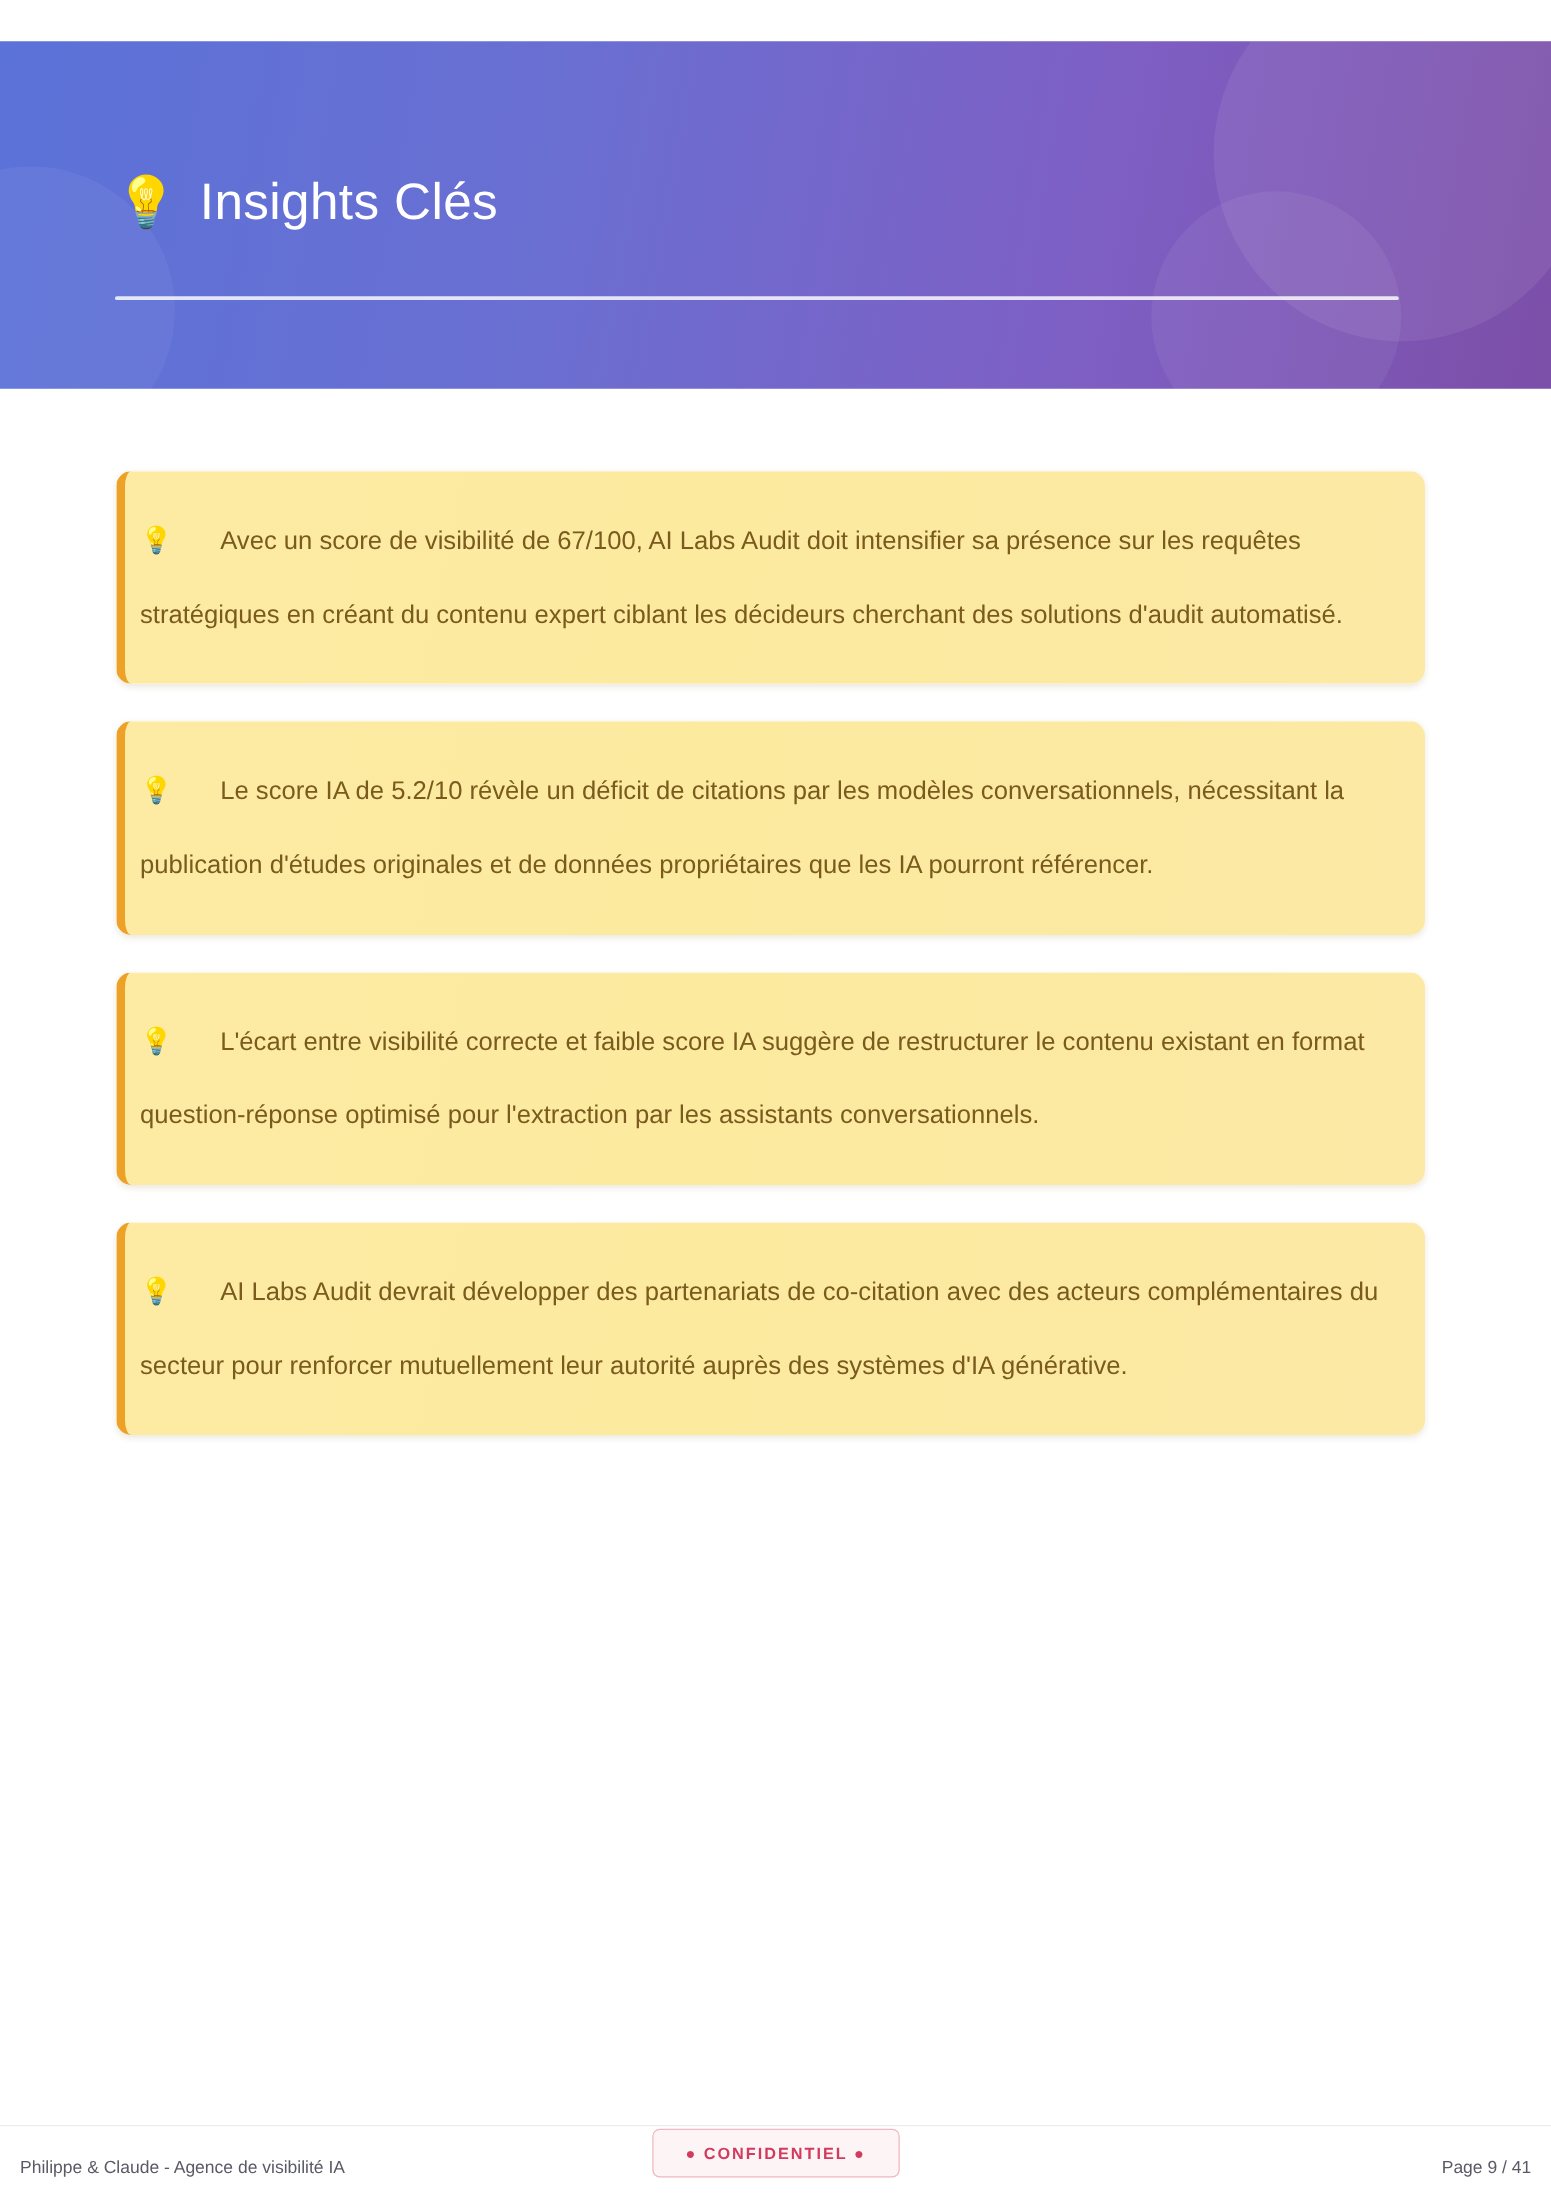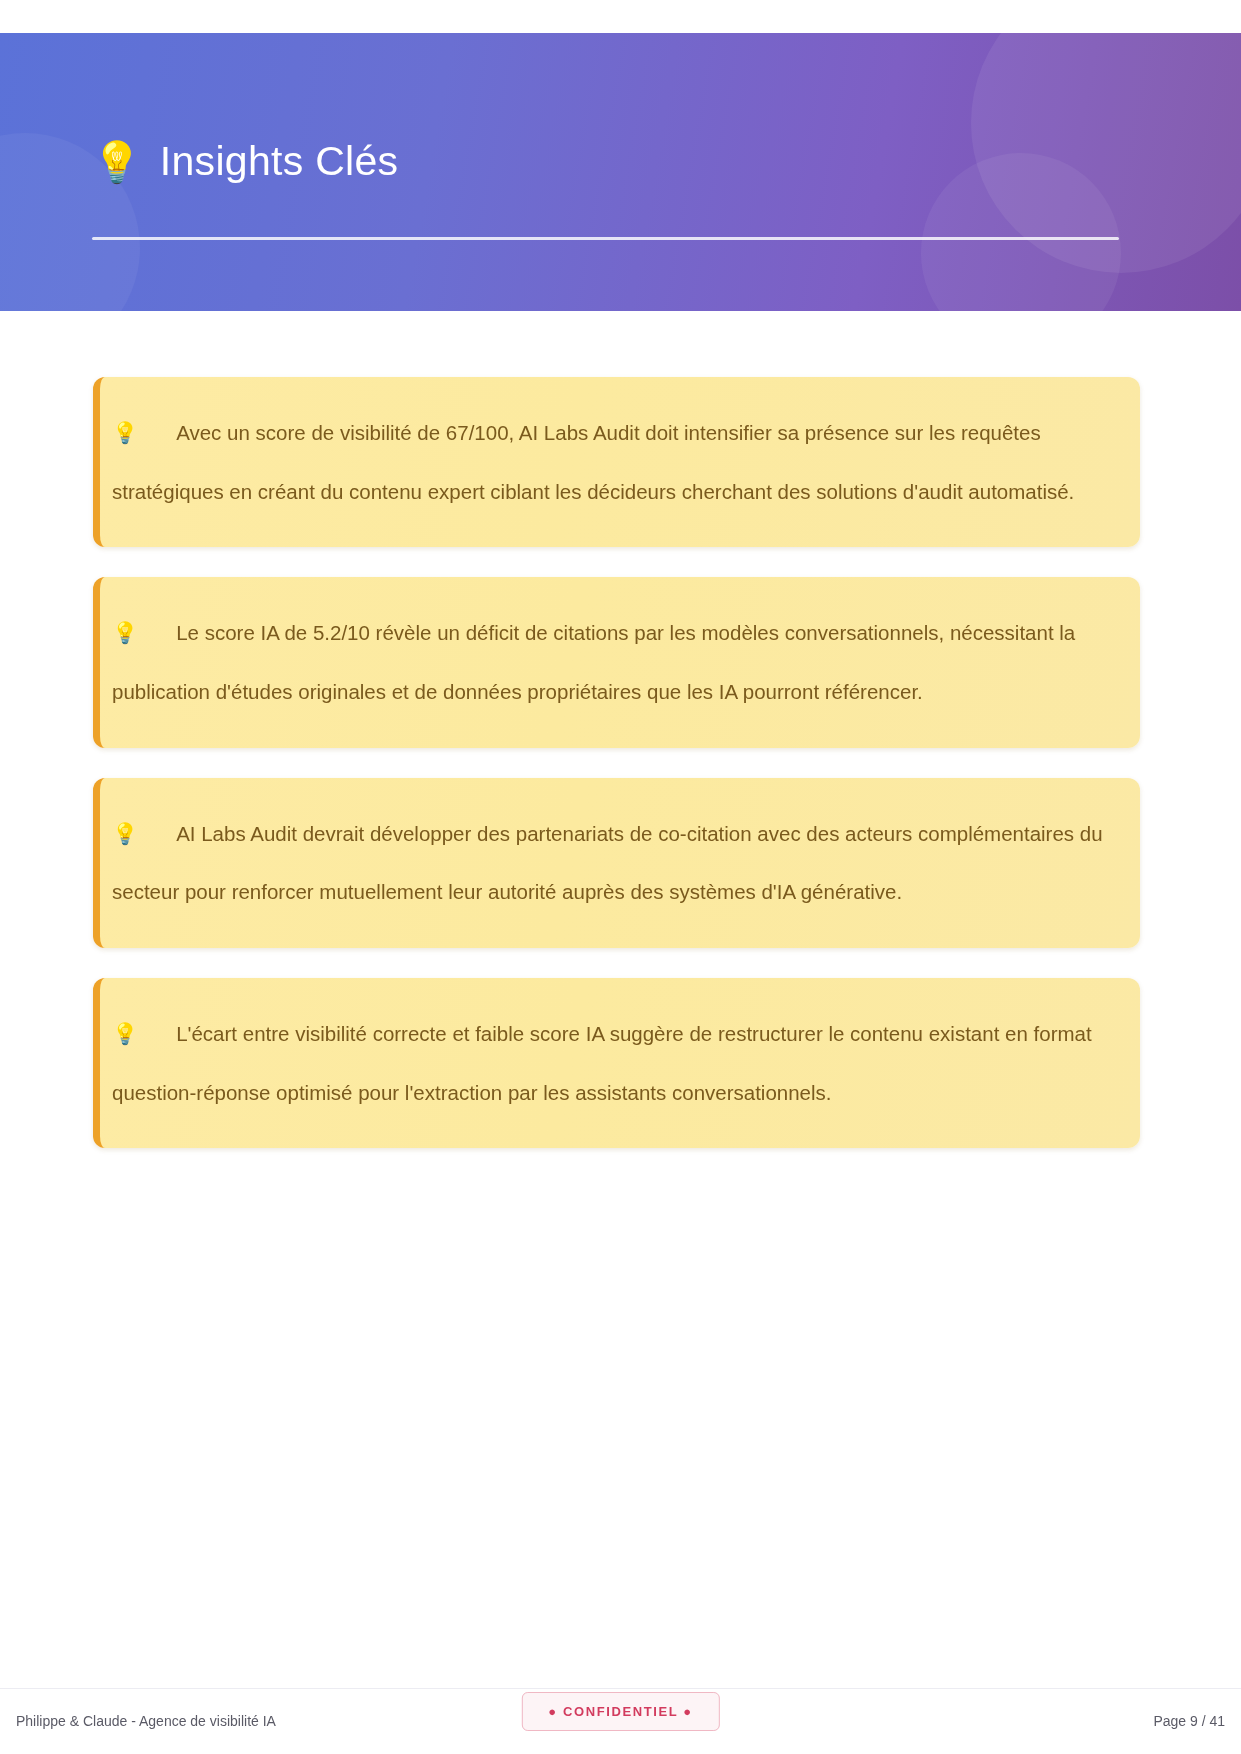--- a/index.html
+++ b/index.html
@@ -186,11 +186,11 @@
 
 
   <div class="card">
+    <div class="card-text"><span class="bulb">💡</span><span>L'écart entre visibilité correcte et faible score IA suggère de restructurer le contenu existant en format question-réponse optimisé pour l'extraction par les assistants conversationnels.</span></div>
+  </div>
+
+  <div class="card">
     <div class="card-text"><span class="bulb">💡</span><span>AI Labs Audit devrait développer des partenariats de co-citation avec des acteurs complémentaires du secteur pour renforcer mutuellement leur autorité auprès des systèmes d'IA générative.</span></div>
-  </div>
-
-  <div class="card">
-    <div class="card-text"><span class="bulb">💡</span><span>L'écart entre visibilité correcte et faible score IA suggère de restructurer le contenu existant en format question-réponse optimisé pour l'extraction par les assistants conversationnels.</span></div>
   </div>
 
 

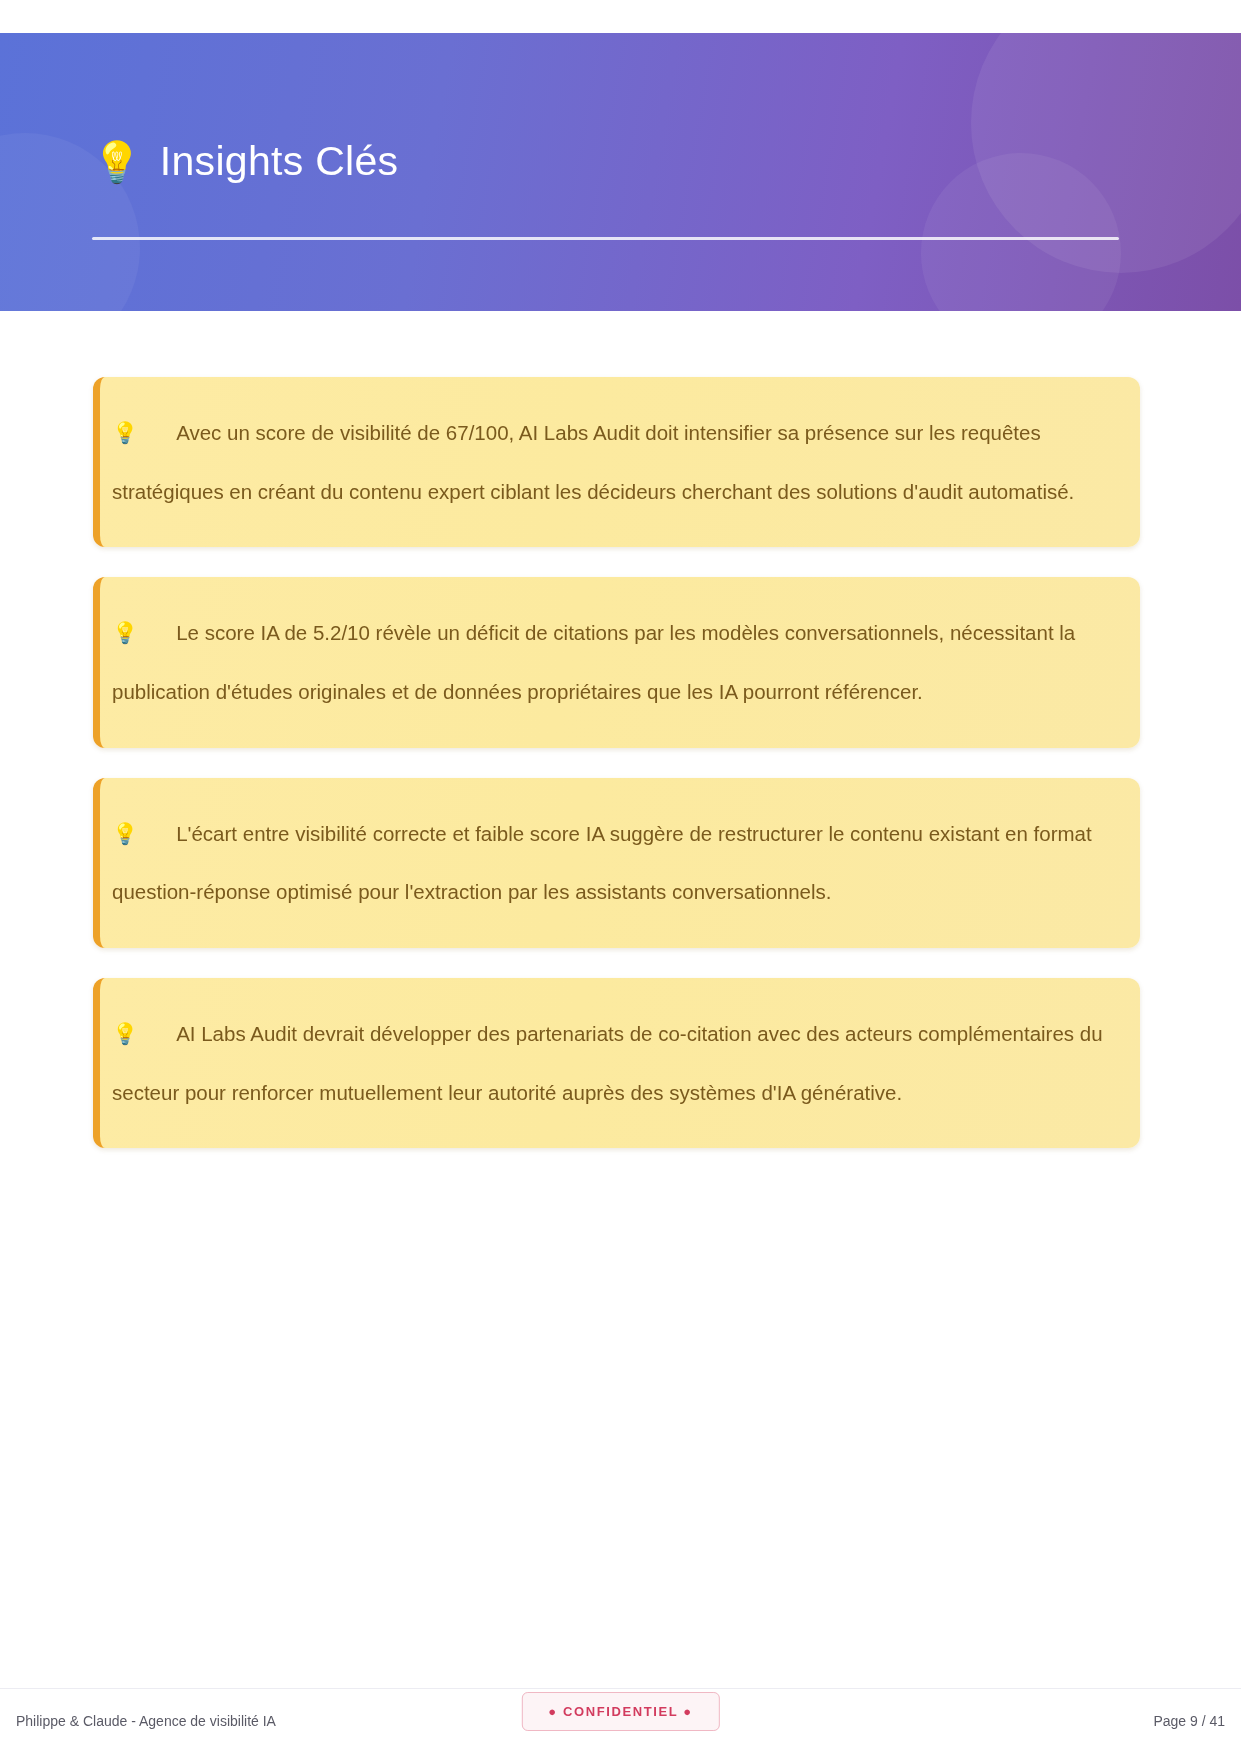--- a/index.html
+++ b/index.html
@@ -120,7 +120,7 @@
     left: 0;
     bottom: 0;
     width: 1241px;
-    height: 66px;
+    height: 54px;
     border-top: 1px solid #ececf2;
     background: #ffffff;
   }

